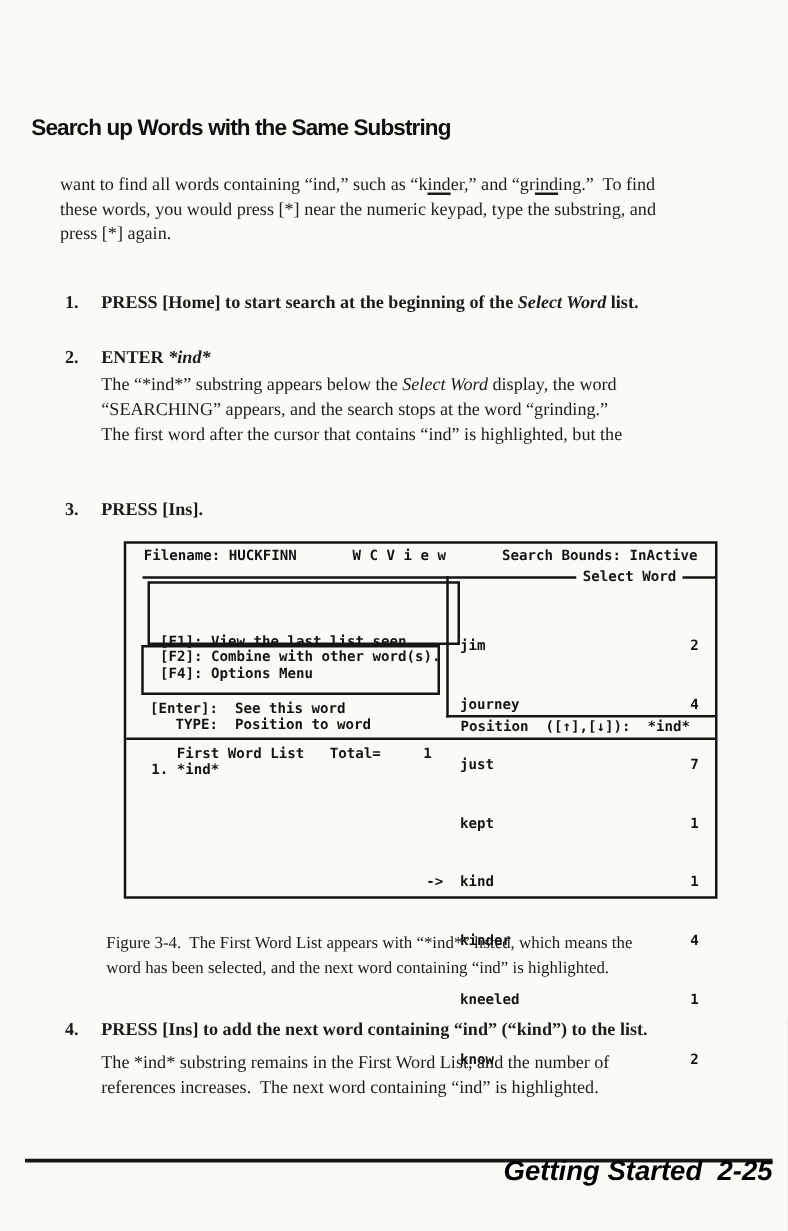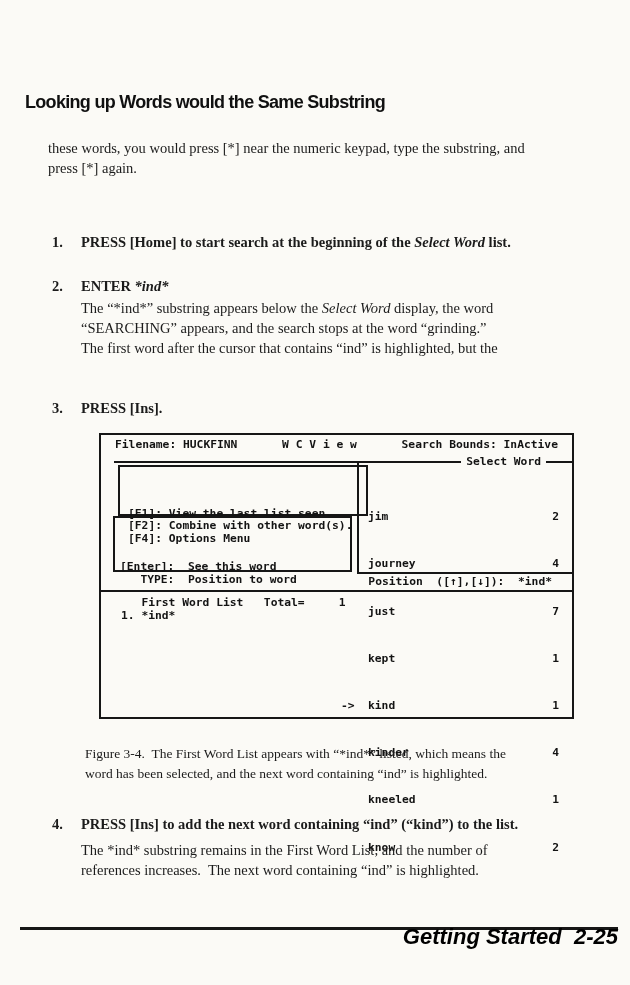--- a/index.html
+++ b/index.html
@@ -70,7 +70,7 @@
 
 <div class="page">
 
-  <div class="abs h1">Looking up Words would the Same Substring</div>
+  <div class="abs h1">Search up Words with the Same Substring</div>
 
   <div class="abs intro">
       <div class="tline"><span>these words, you would press [*] near the numeric keypad, type the substring, and</span></div>

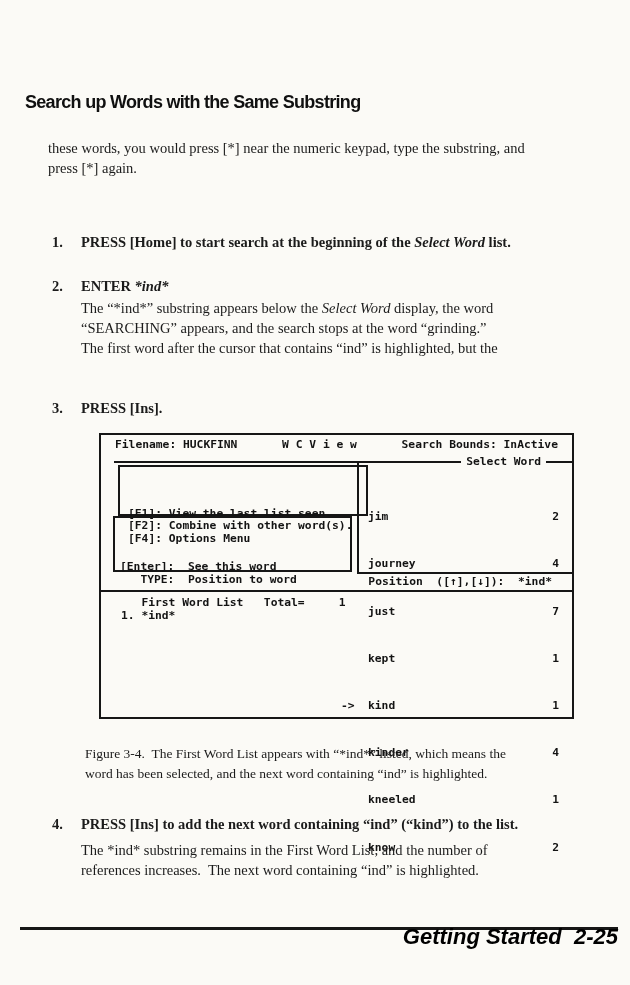--- a/index.html
+++ b/index.html
@@ -73,6 +73,7 @@
   <div class="abs h1">Search up Words with the Same Substring</div>
 
   <div class="abs intro">
+      <div class="tline"><span>want to find all words containing “ind,” such as “k</span><span class="st-u">ind</span><span>er,” and “gr</span><span class="st-u">ind</span><span>ing.”  To find</span></div>
       <div class="tline"><span>these words, you would press [*] near the numeric keypad, type the substring, and</span></div>
       <div class="tline"><span>press [*] again.</span></div>
     </div>

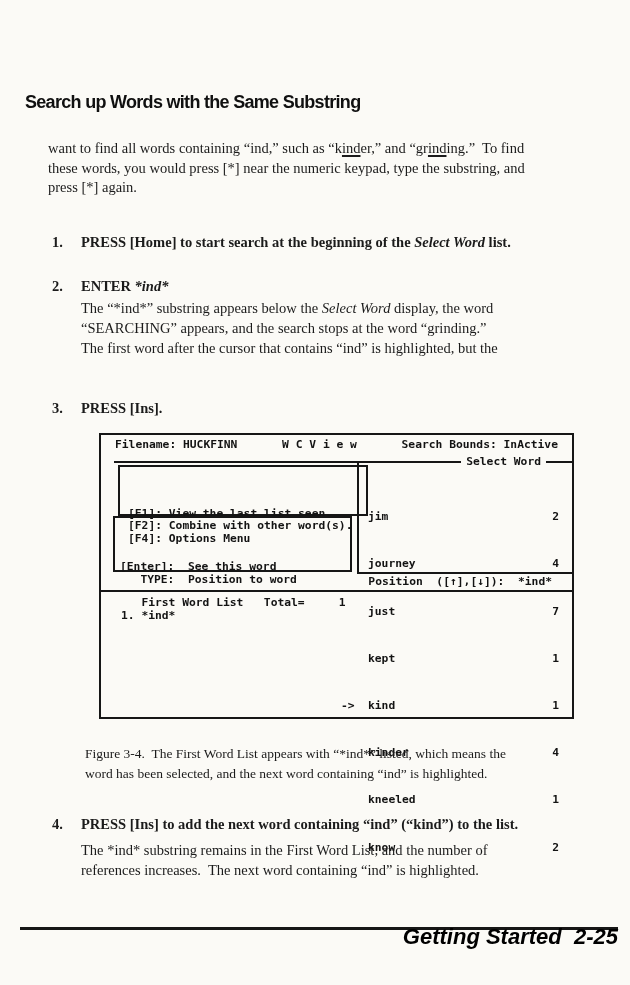--- a/index.html
+++ b/index.html
@@ -42,7 +42,7 @@
   .t-fbox{position:absolute;left:17px;top:30px;width:238px;height:44px;border:2px solid #161616;
           padding:3px 0 0 8px;line-height:12.6px;}
   .t-ebox{position:absolute;left:12px;top:81px;width:230px;height:33px;border:2px solid #161616;
-          padding:3px 0 16px 5px;line-height:13px;}
+          padding:3px 0 0 5px;line-height:13px;}
   .t-vline{position:absolute;left:256px;top:26px;height:113px;border-left:2px solid #161616;}
   .t-wl-bottom{position:absolute;left:256px;right:0;top:137px;border-top:2px solid #161616;}
   .t-words{position:absolute;left:258px;top:29px;right:3px;}

